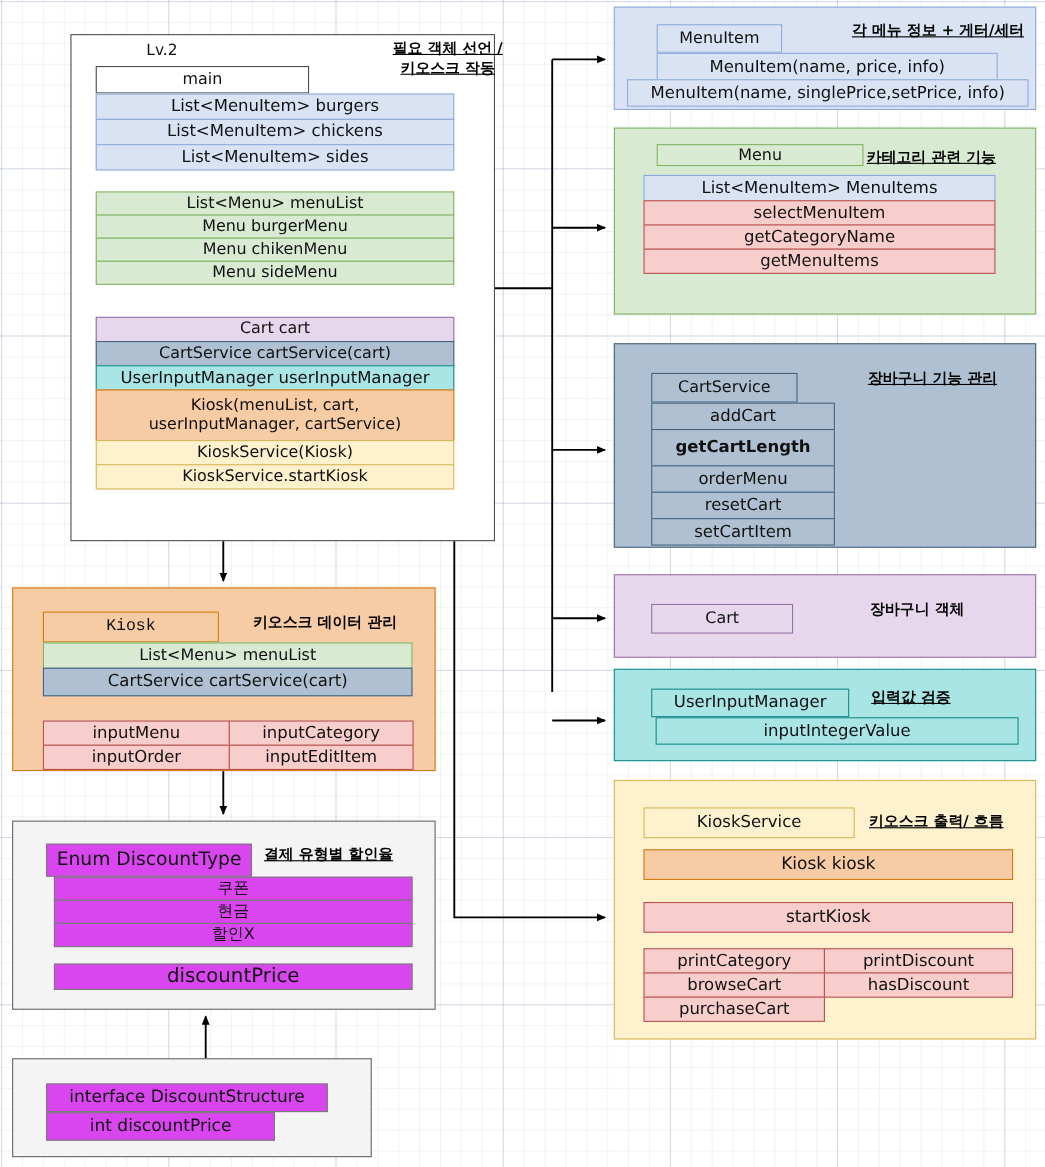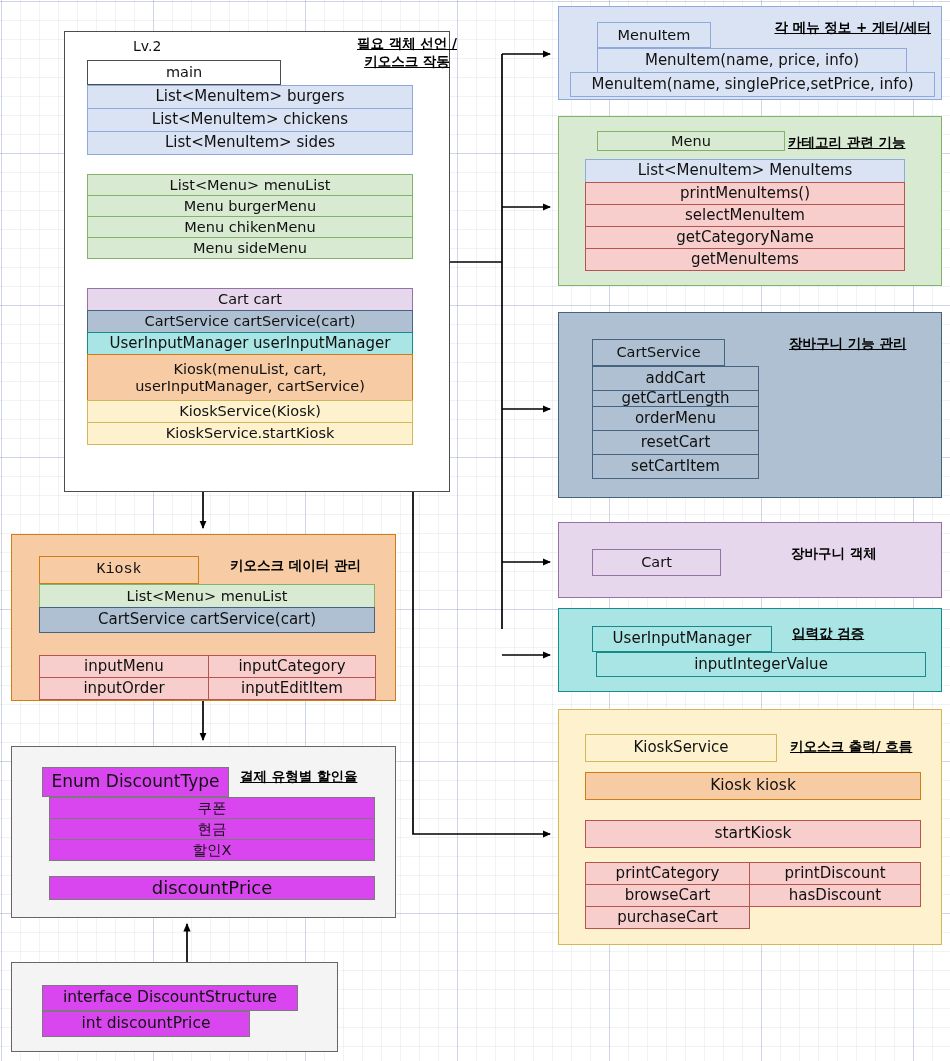--- a/index.html
+++ b/index.html
@@ -127,7 +127,6 @@
     <div class="cell c-green" style="position:absolute; left:38px; top:14px; width:188px; height:20px;">Menu</div>
     <div style="position:absolute; left:26px; top:42px; width:320px;">
       <div class="cell c-blue" style="height:24px; font-size:15px;">List&lt;MenuItem&gt; MenuItems</div>
-      <div class="cell c-pink" style="height:23px; margin-top:-1px; font-size:15px;">printMenuItems()</div>
       <div class="cell c-pink" style="height:23px; margin-top:-1px; font-size:15px;">selectMenuItem</div>
       <div class="cell c-pink" style="height:23px; margin-top:-1px; font-size:15px;">getCategoryName</div>
       <div class="cell c-pink" style="height:23px; margin-top:-1px; font-size:15px;">getMenuItems</div>

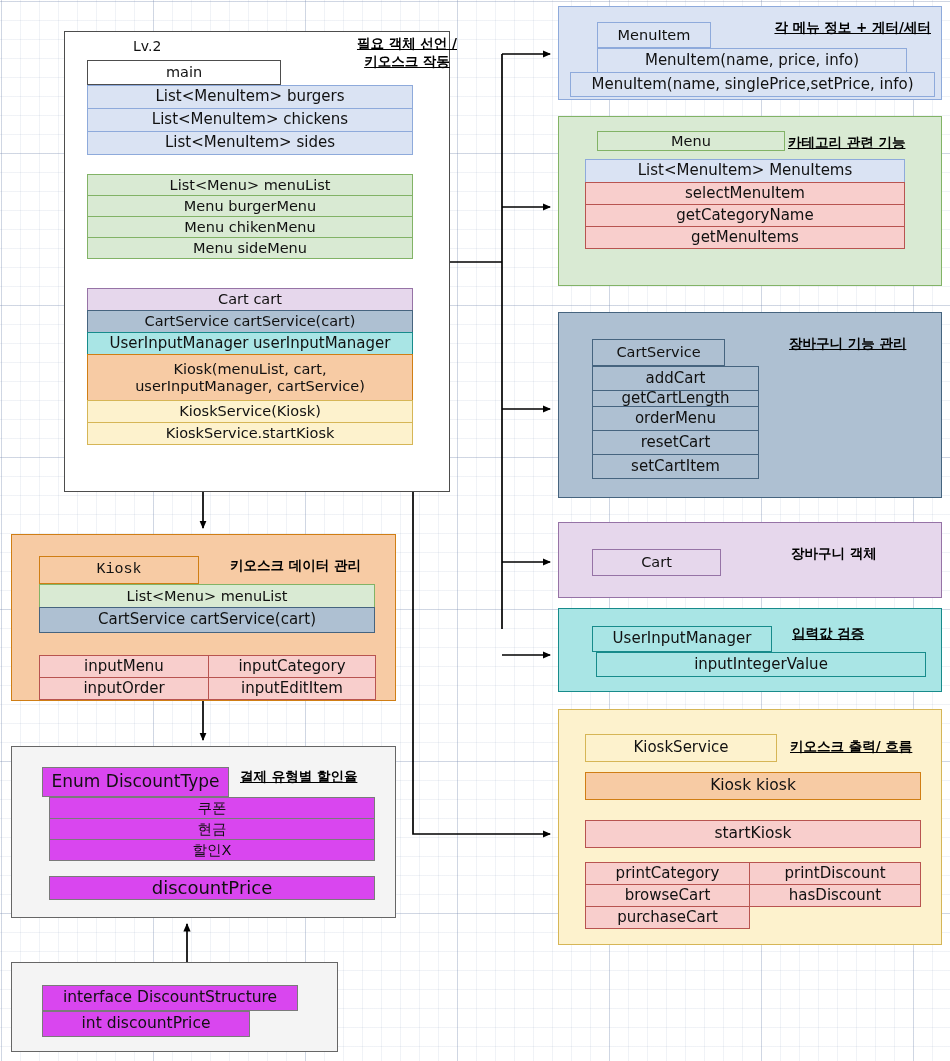--- a/index.html
+++ b/index.html
@@ -139,7 +139,7 @@
 
     <div style="position:absolute; left:33px; top:53px; width:167px;">
       <div class="cell c-slate" style="height:25px; font-size:15px;">addCart</div>
-      <div class="cell c-slate" style="height:17px; margin-top:-1px; font-size:15px;">getCartLength</div>
+      <div class="cell c-slate" style="height:34px; margin-top:-1px; font-size:15px;font-weight:bold;">getCartLength</div>
       <div class="cell c-slate" style="height:25px; margin-top:-1px; font-size:15px;">orderMenu</div>
       <div class="cell c-slate" style="height:25px; margin-top:-1px; font-size:15px;">resetCart</div>
       <div class="cell c-slate" style="height:25px; margin-top:-1px; font-size:15px;">setCartItem</div>

